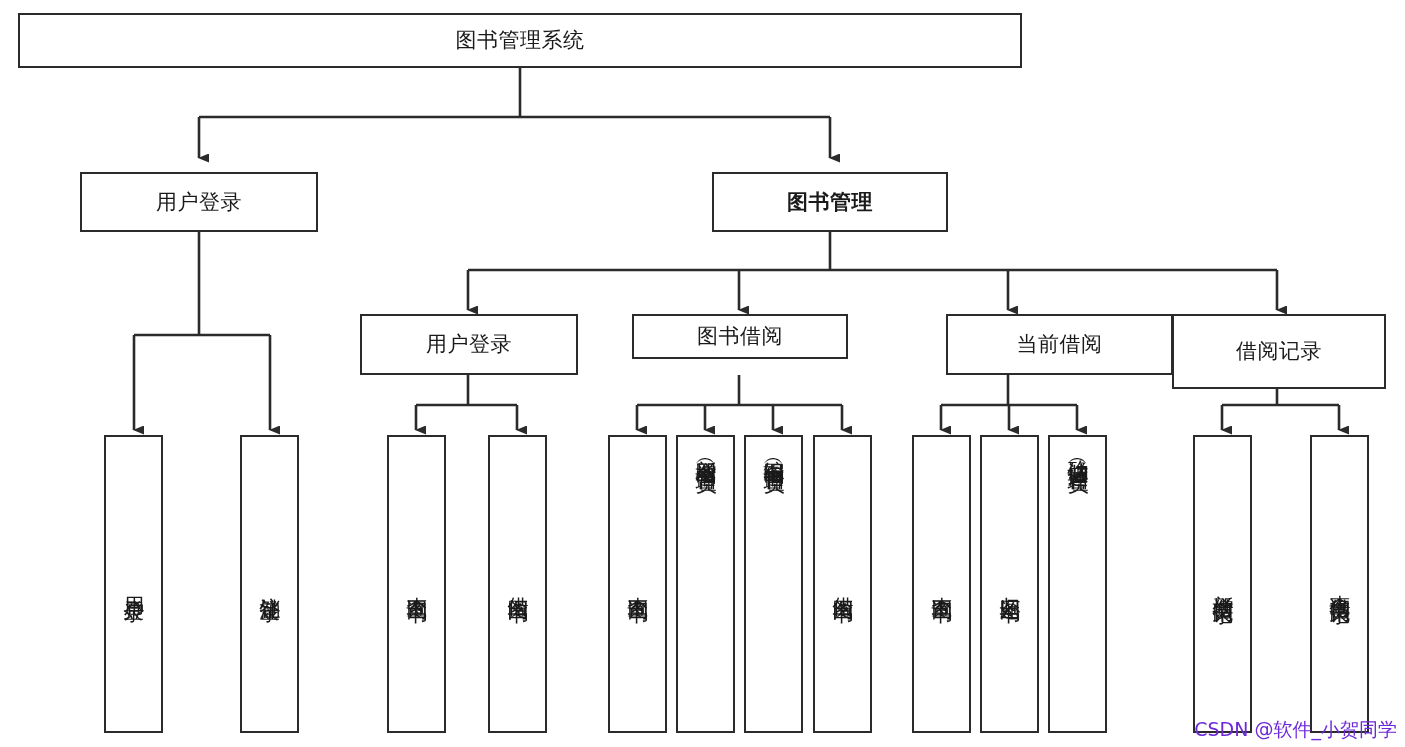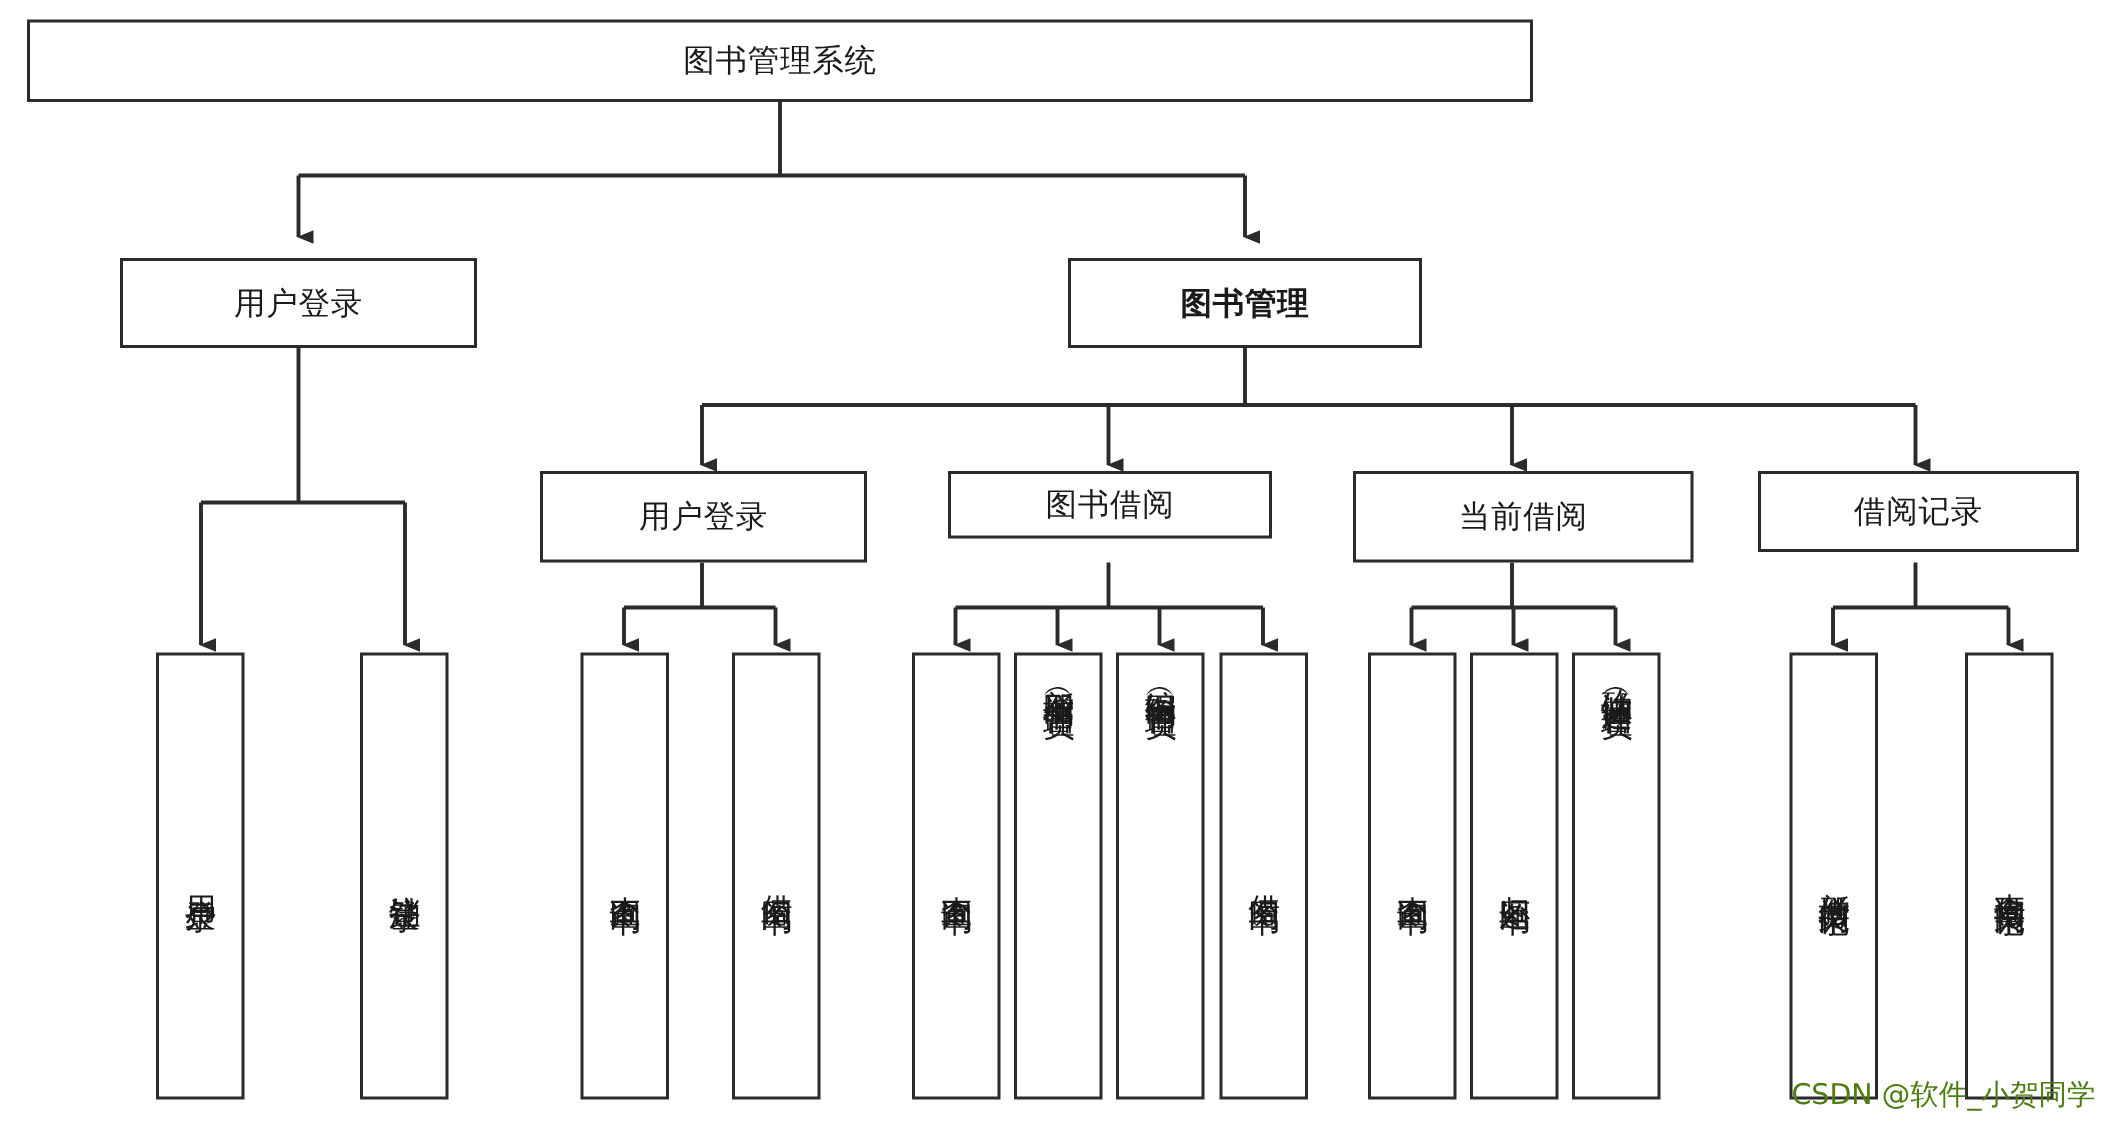--- a/index.html
+++ b/index.html
@@ -153,7 +153,7 @@
     <span class="node-label">图书借阅</span>
   </div>
 
-  <div class="node" style="left:902px; top:314px; width:227px; height:61px;">
+  <div class="node" style="left:946px; top:314px; width:227px; height:61px;">
     <span class="node-label">当前借阅</span>
   </div>
 

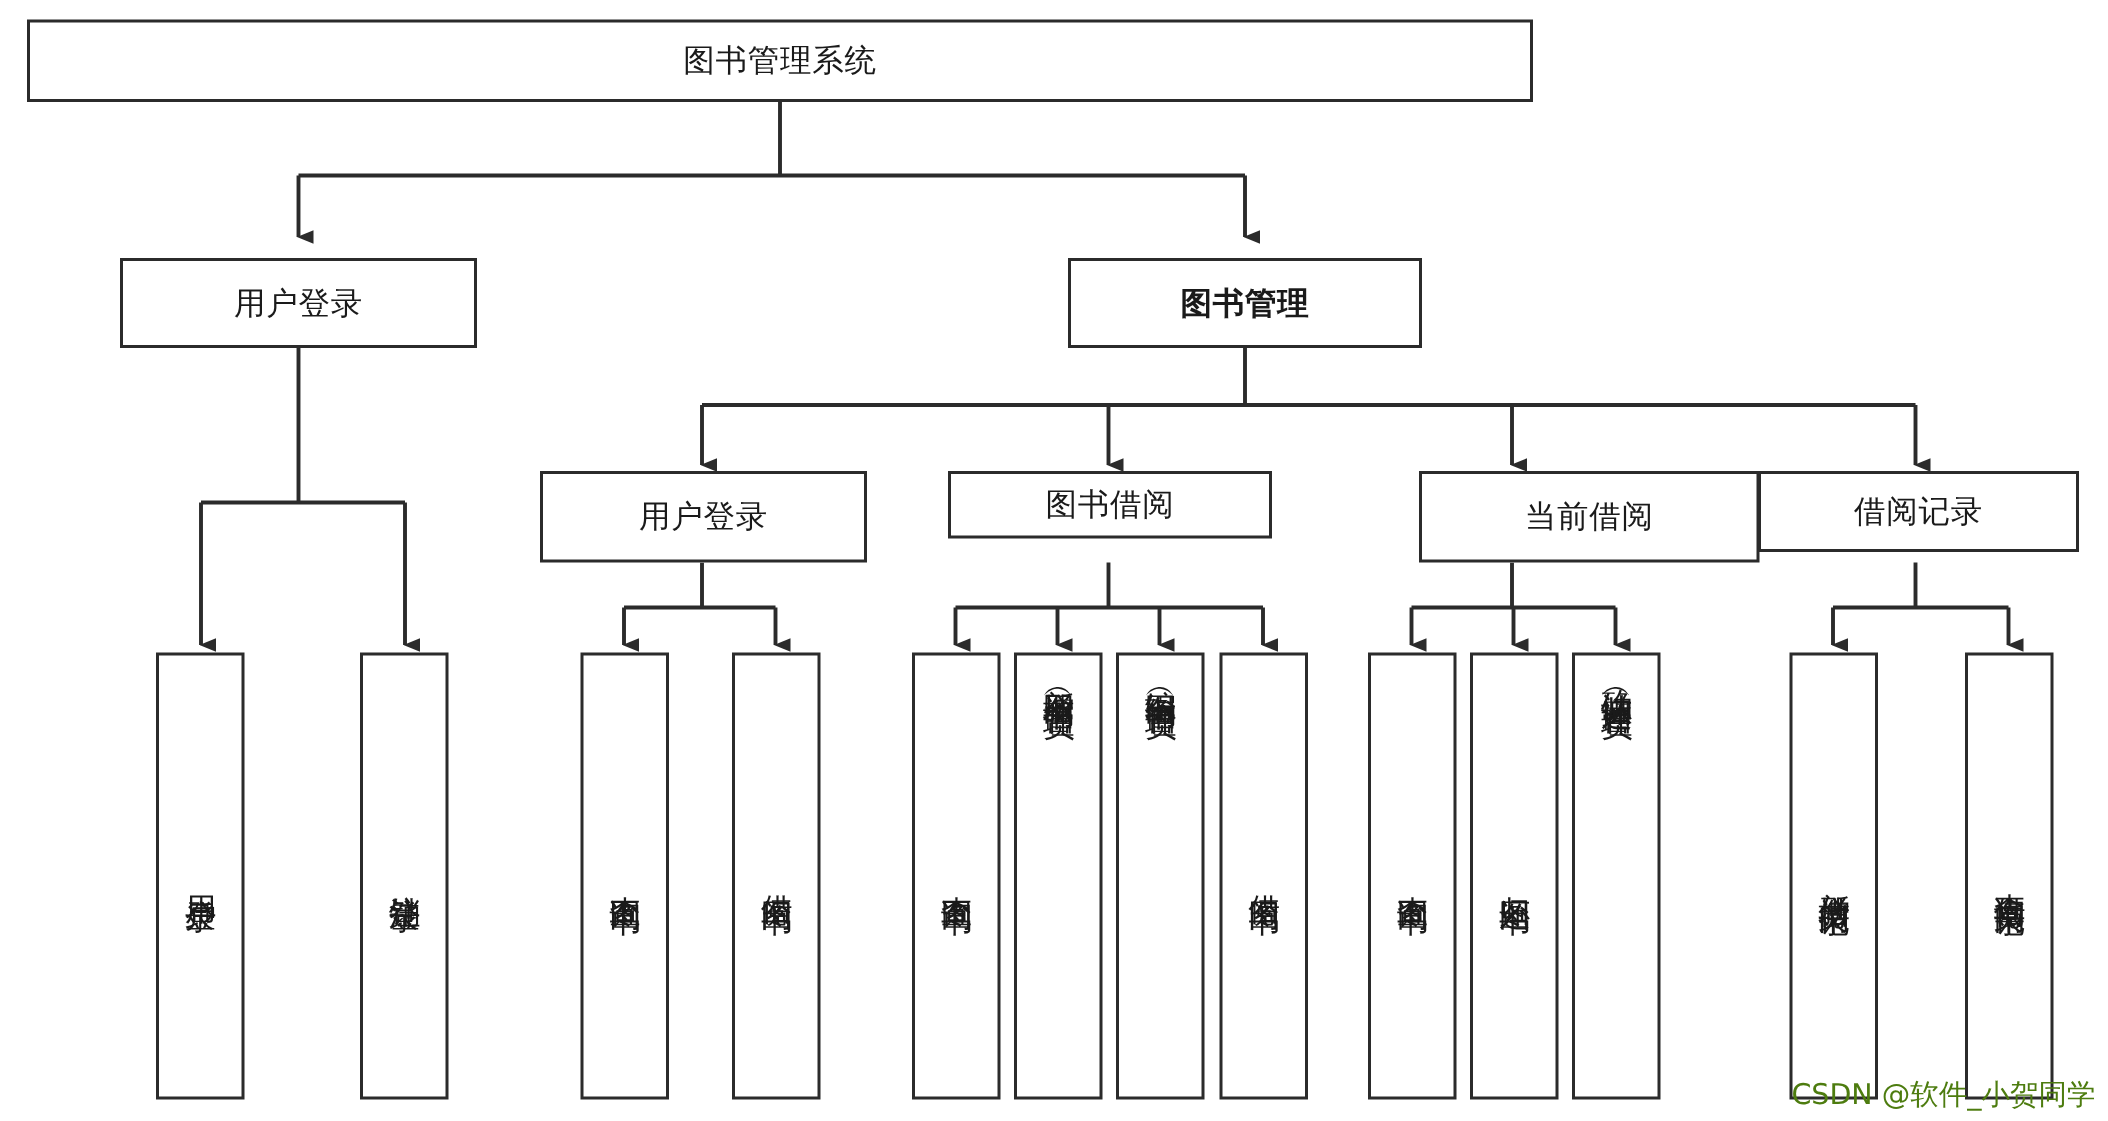--- a/index.html
+++ b/index.html
@@ -157,7 +157,7 @@
     <span class="node-label">当前借阅</span>
   </div>
 
-  <div class="node" style="left:1172px; top:314px; width:214px; height:54px;">
+  <div class="node" style="left:1172px; top:314px; width:214px; height:75px;">
     <span class="node-label">借阅记录</span>
   </div>
 

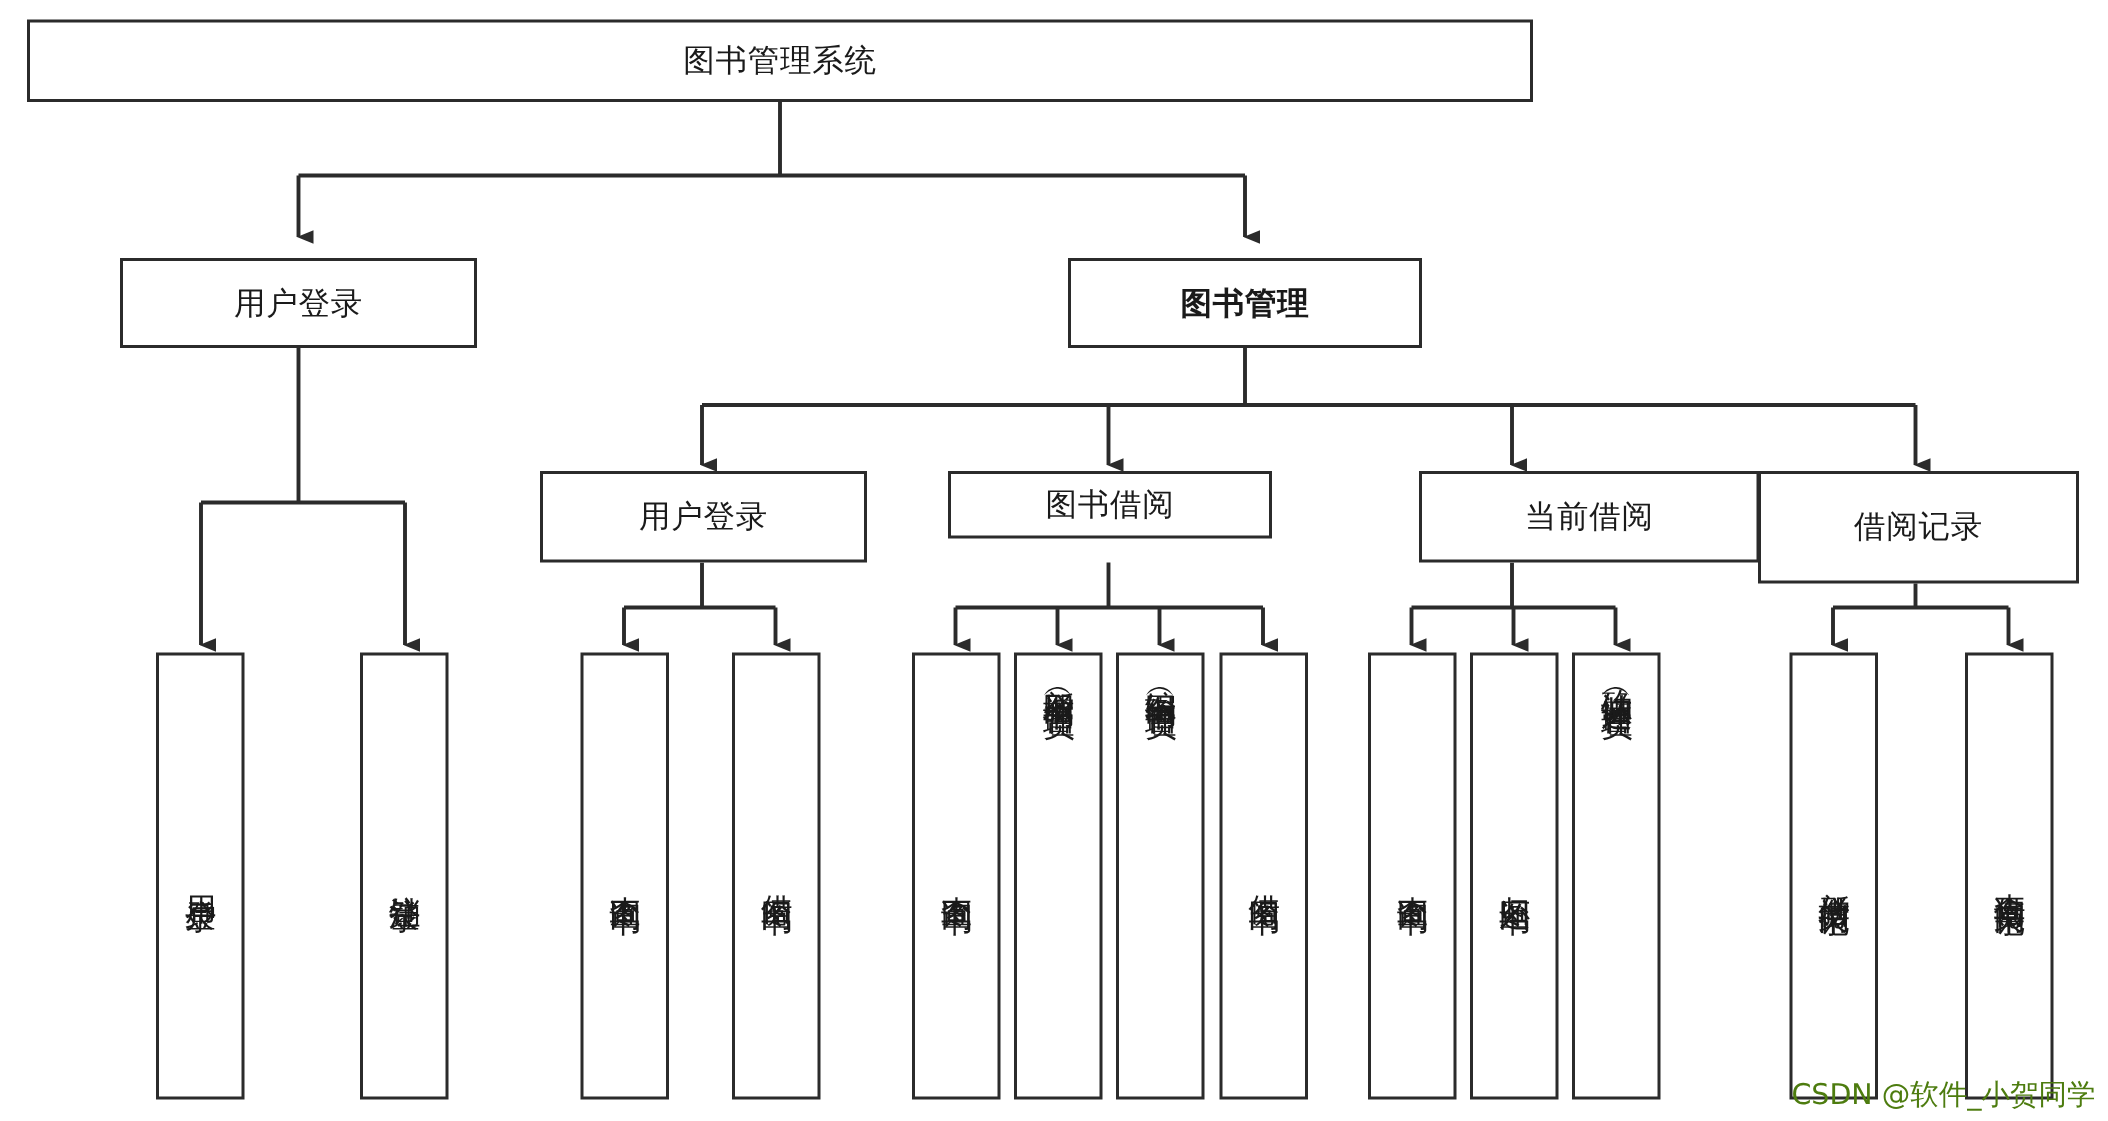--- a/index.html
+++ b/index.html
@@ -71,7 +71,7 @@
     right: 8px;
     bottom: 4px;
     font-size: 19px;
-    color: #4d7c0f;
+    color: #6d28d9;
     white-space: nowrap;
     z-index: 3;
     font-family: "DejaVu Sans", "Liberation Sans", sans-serif;

